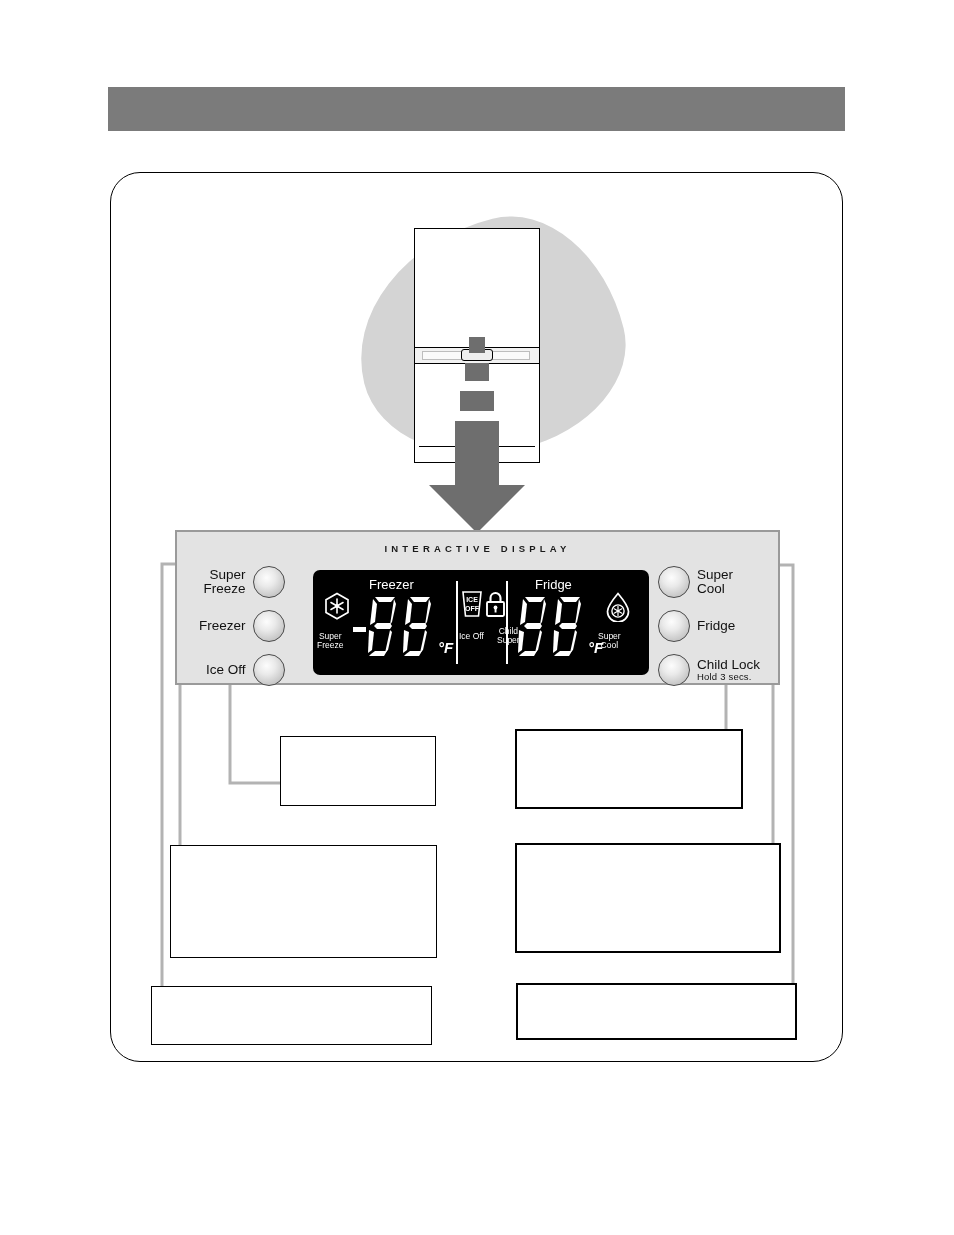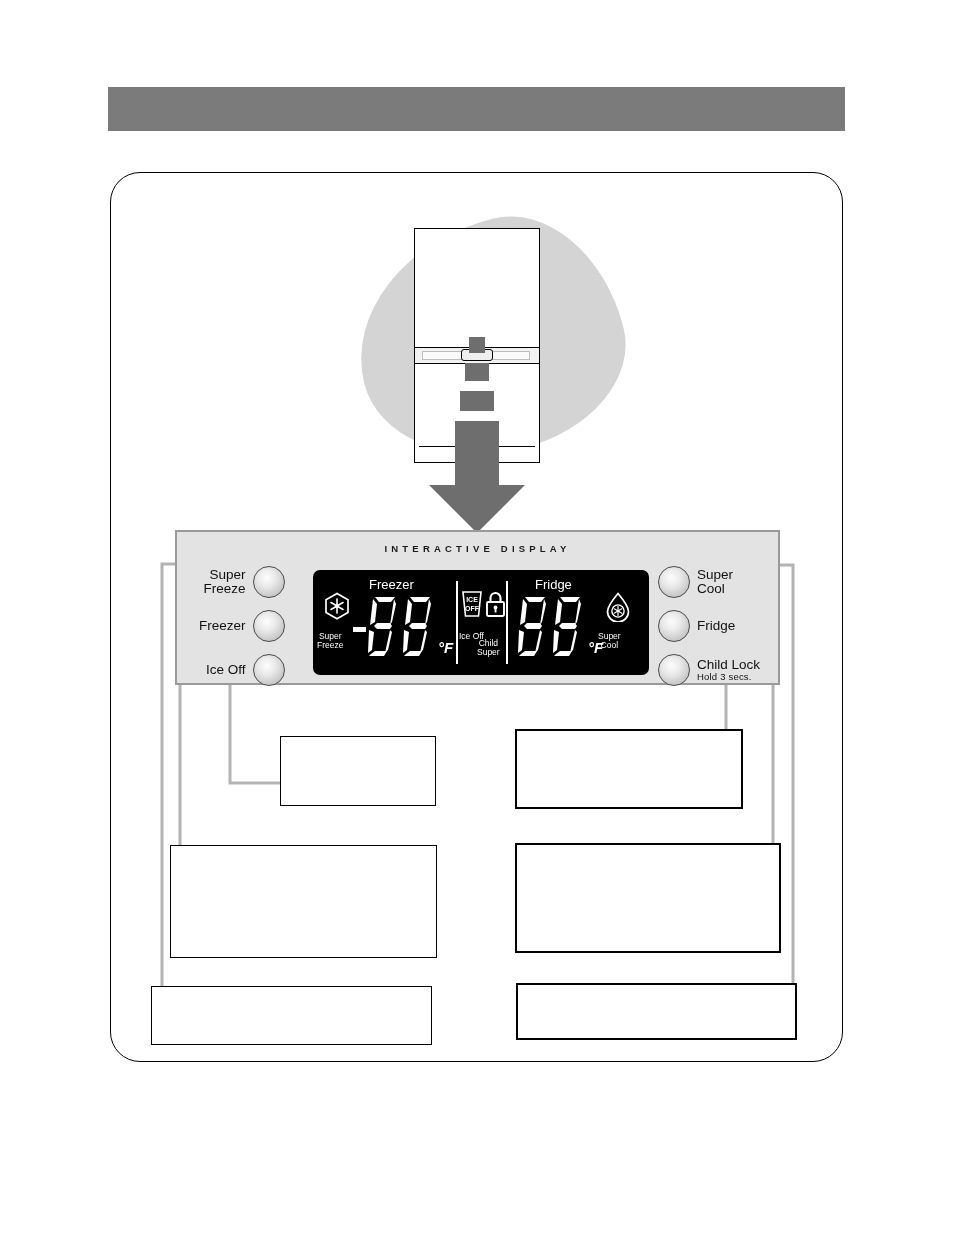--- a/index.html
+++ b/index.html
@@ -131,7 +131,7 @@
   .cup{position:absolute;left:0;top:0;}
   .lock{position:absolute;left:24px;top:1px;}
   .cap-ice{left:146px;top:62px;}
-  .cap-lock{left:164px;top:57px;margin-top:12px;}
+  .cap-lock{left:184px;top:57px;}
 
   
   .sc-icon{position:absolute;left:292px;top:22px;}

